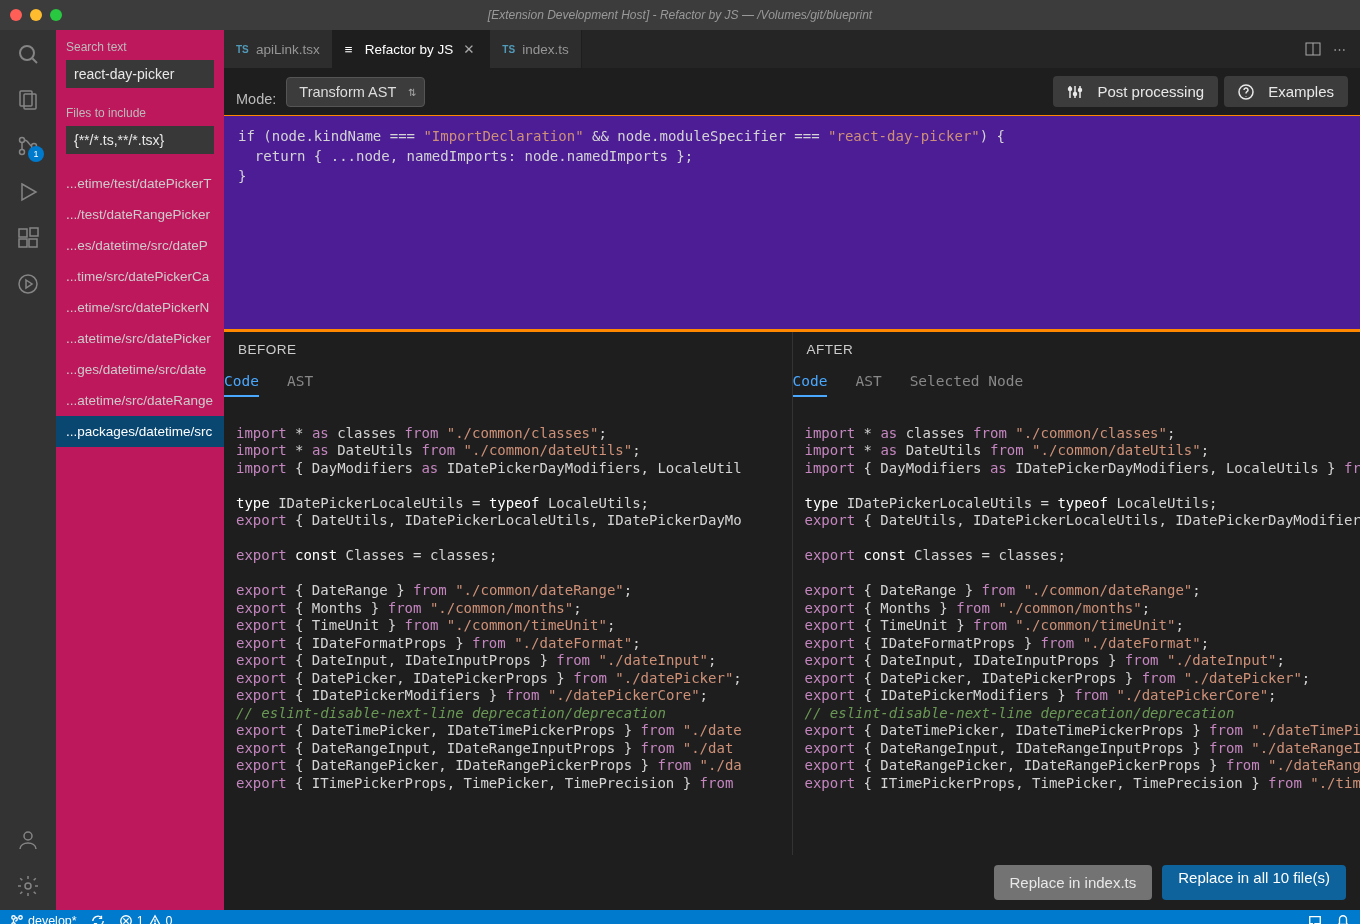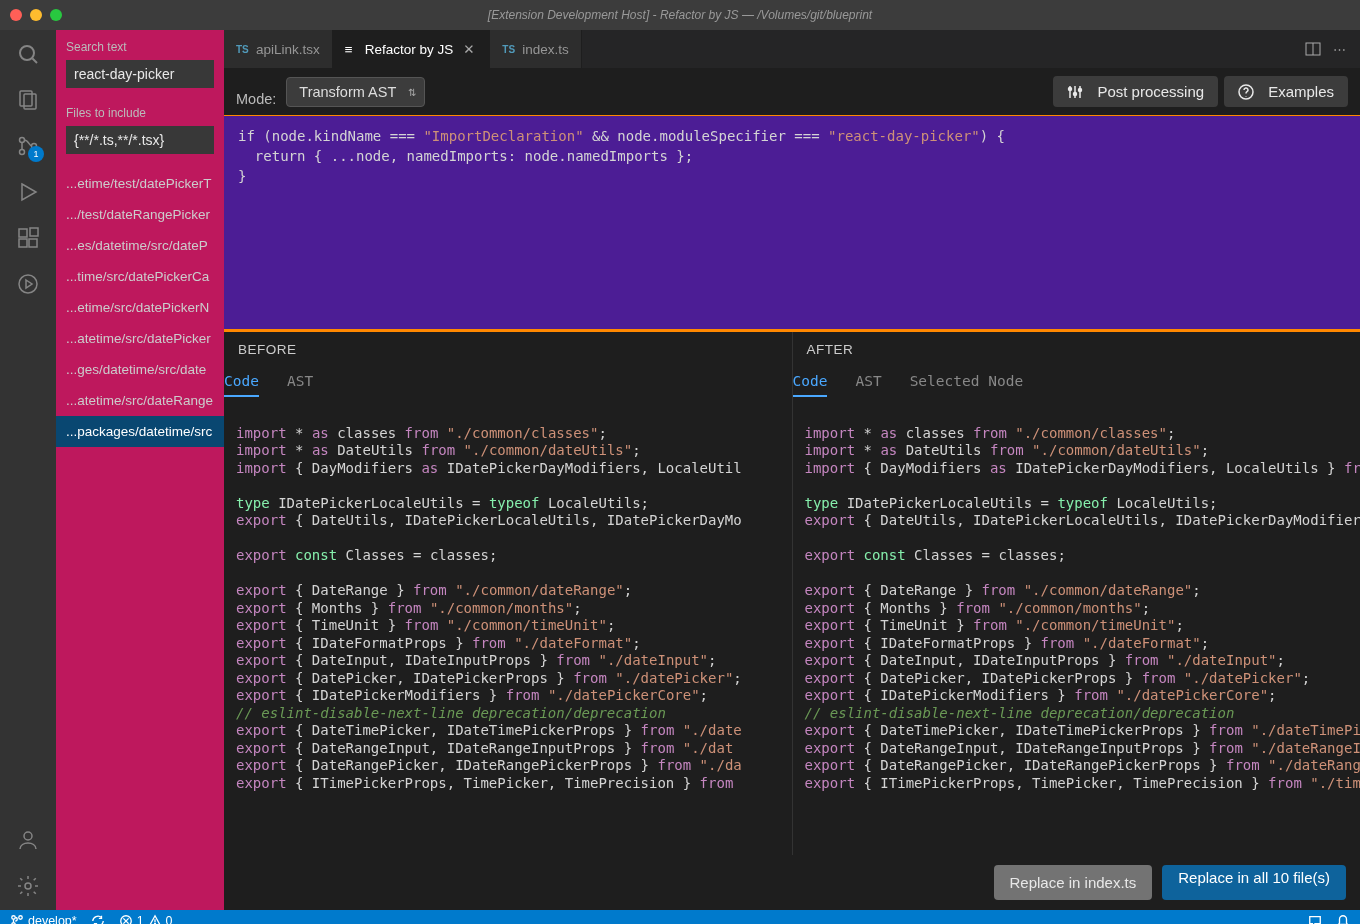--- a/index.html
+++ b/index.html
@@ -187,7 +187,7 @@
 
 
 .kw { color: #c586c0; }
-.kw2 { color: #86efac; }
+.kw2 { color: #ffffff; }
 .str { color: #ce9178; }
 .com { color: #6a9955; font-style: italic; }
 

